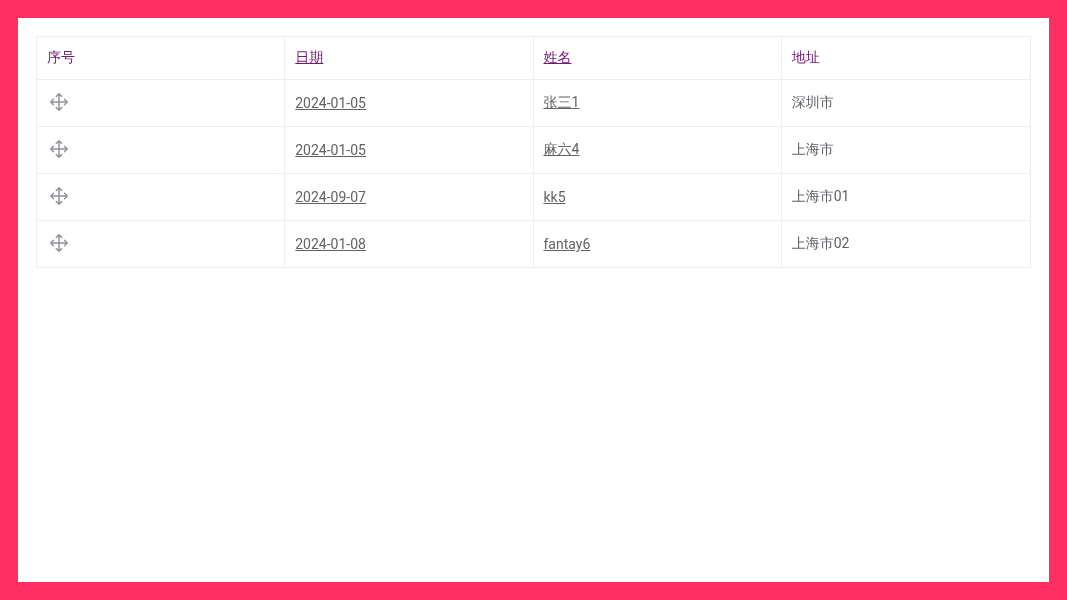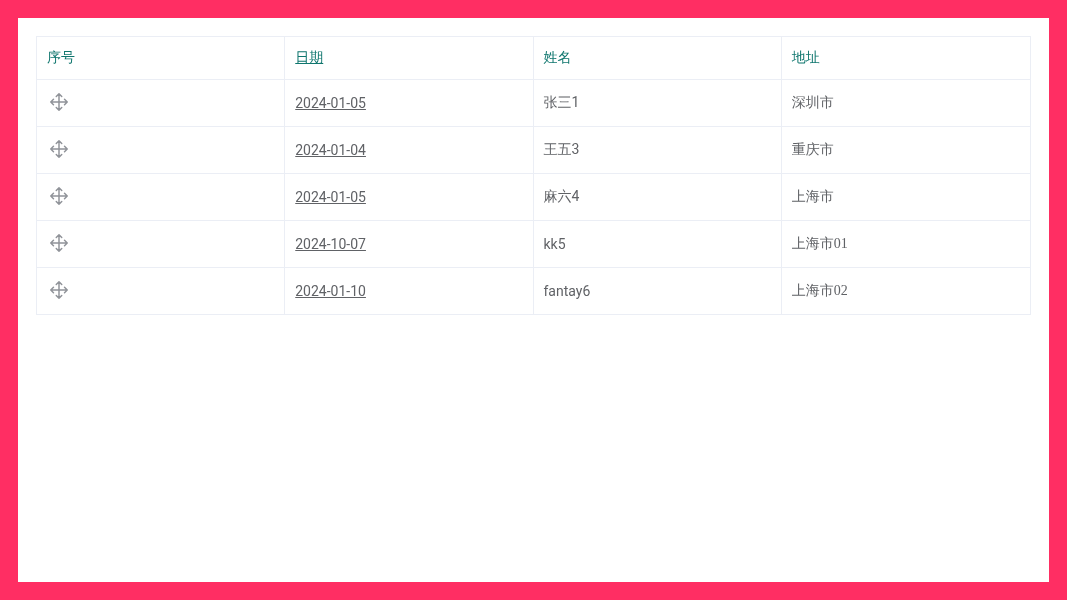--- a/index.html
+++ b/index.html
@@ -35,7 +35,7 @@
       padding: 12px 10px;
       border-bottom: 1px solid #ebeef5;
       border-right: 1px solid #ebeef5;
-      color: #0f766e;
+      color: #701a75;
     }
     .table th:last-child {
       border-right: none;

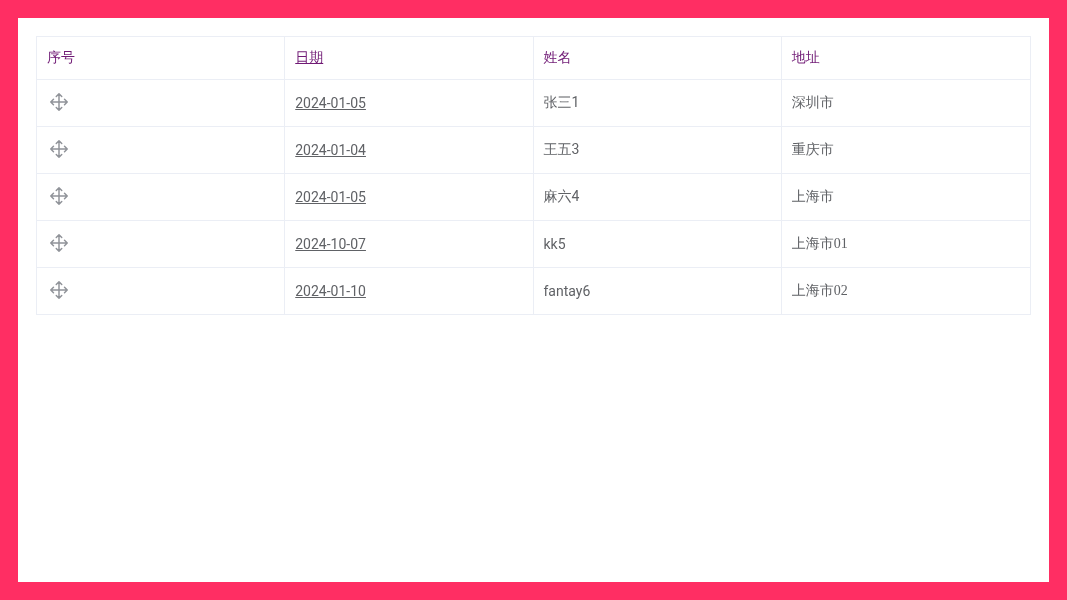--- a/index.html
+++ b/index.html
@@ -56,7 +56,7 @@
     }
     .col-index { width: 25%; }
     .col-date { width: 25%; text-decoration: underline; }
-    .col-name { width: 25%; }
+    .col-name { width: 25%; text-decoration: underline; }
     .col-address { width: 25%; }
     .drag-handle {
       display: inline-flex;

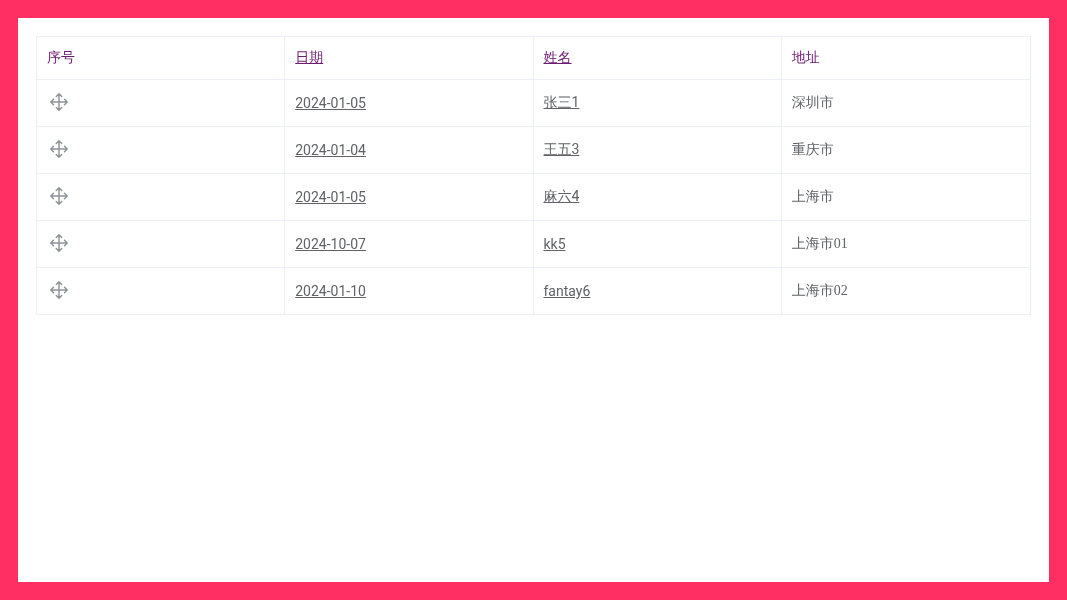--- a/index.html
+++ b/index.html
@@ -49,7 +49,6 @@
     }
     .table td:last-child {
       border-right: none;
-      font-family: Liberation Serif, serif;
     }
     .table tbody tr:last-child td {
       border-bottom: none;

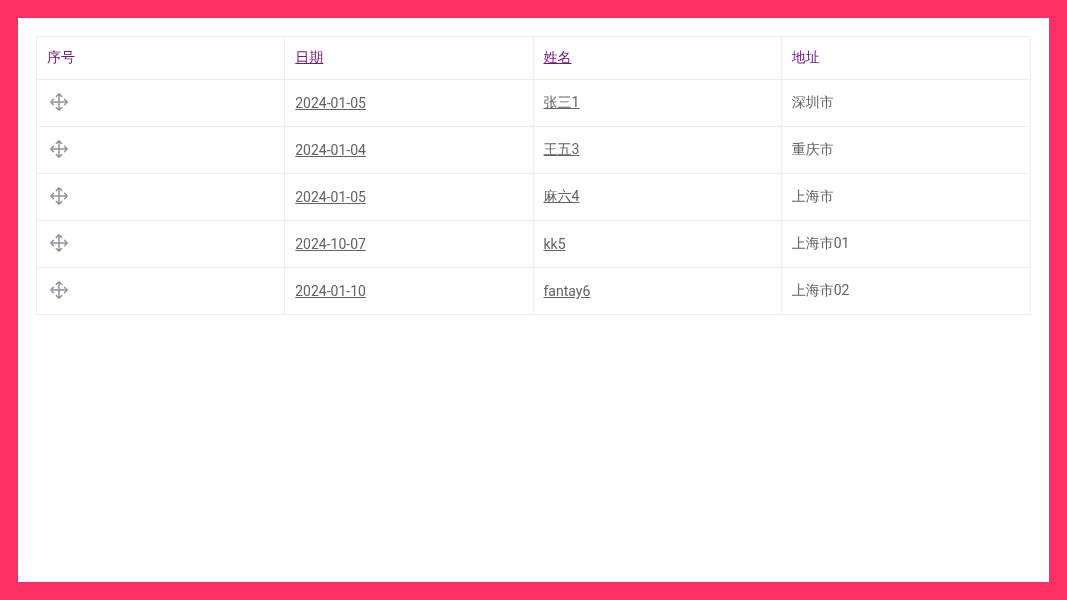--- a/index.html
+++ b/index.html
@@ -105,18 +105,6 @@
             </svg>
           </span>
         </td>
-        <td class="col-date"><span>2024-01-04</span></td>
-        <td class="col-name"><span>王五3</span></td>
-        <td class="col-address"><span>重庆市</span></td>
-      </tr>
-      <tr>
-        <td class="col-index">
-          <span class="drag-handle">
-            <svg viewBox="0 0 24 24" fill="none" stroke="currentColor" stroke-width="1.6" stroke-linecap="round" stroke-linejoin="round">
-              <path d="M12 3v18M3 12h18M12 3l-3 3M12 3l3 3M12 21l-3-3M12 21l3-3M3 12l3-3M3 12l3 3M21 12l-3-3M21 12l-3 3"></path>
-            </svg>
-          </span>
-        </td>
         <td class="col-date"><span>2024-01-05</span></td>
         <td class="col-name"><span>麻六4</span></td>
         <td class="col-address"><span>上海市</span></td>

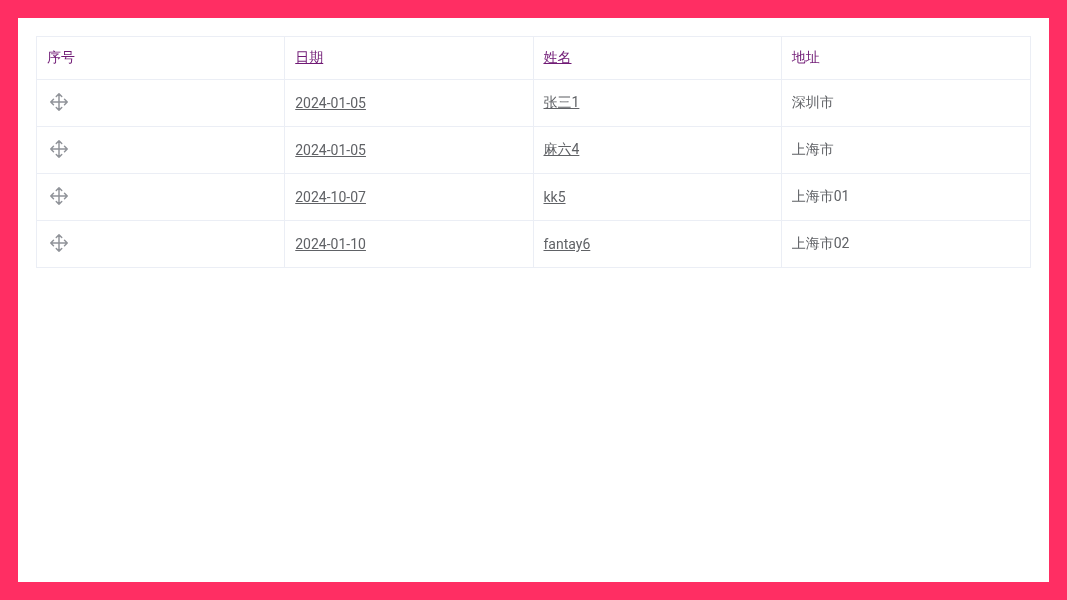--- a/index.html
+++ b/index.html
@@ -117,7 +117,7 @@
             </svg>
           </span>
         </td>
-        <td class="col-date"><span>2024-10-07</span></td>
+        <td class="col-date"><span>2024-09-07</span></td>
         <td class="col-name"><span>kk5</span></td>
         <td class="col-address"><span>上海市01</span></td>
       </tr>

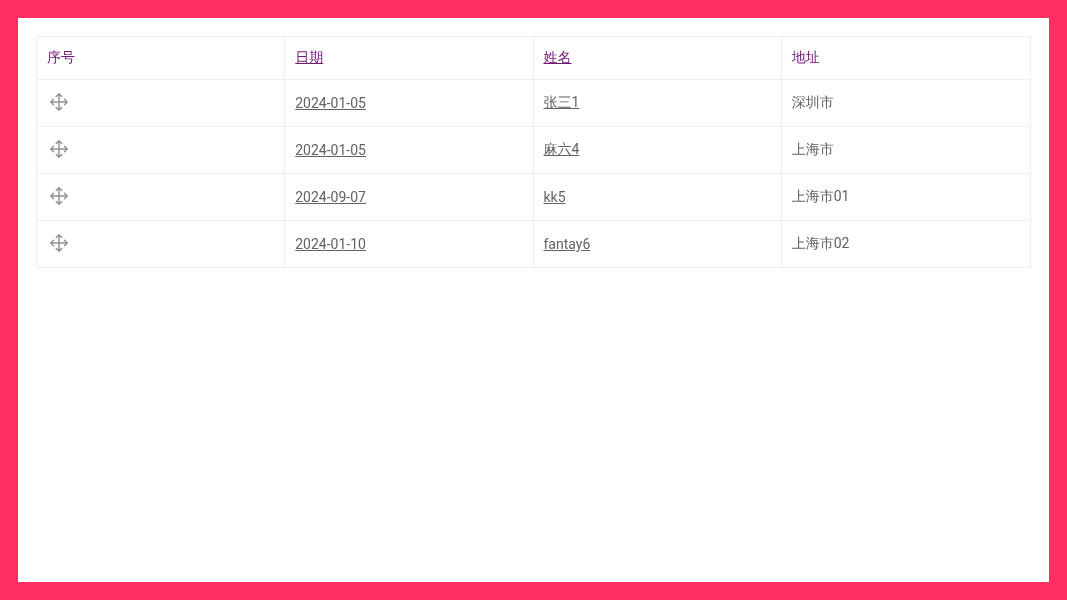--- a/index.html
+++ b/index.html
@@ -129,7 +129,7 @@
             </svg>
           </span>
         </td>
-        <td class="col-date"><span>2024-01-10</span></td>
+        <td class="col-date"><span>2024-01-08</span></td>
         <td class="col-name"><span>fantay6</span></td>
         <td class="col-address"><span>上海市02</span></td>
       </tr>

